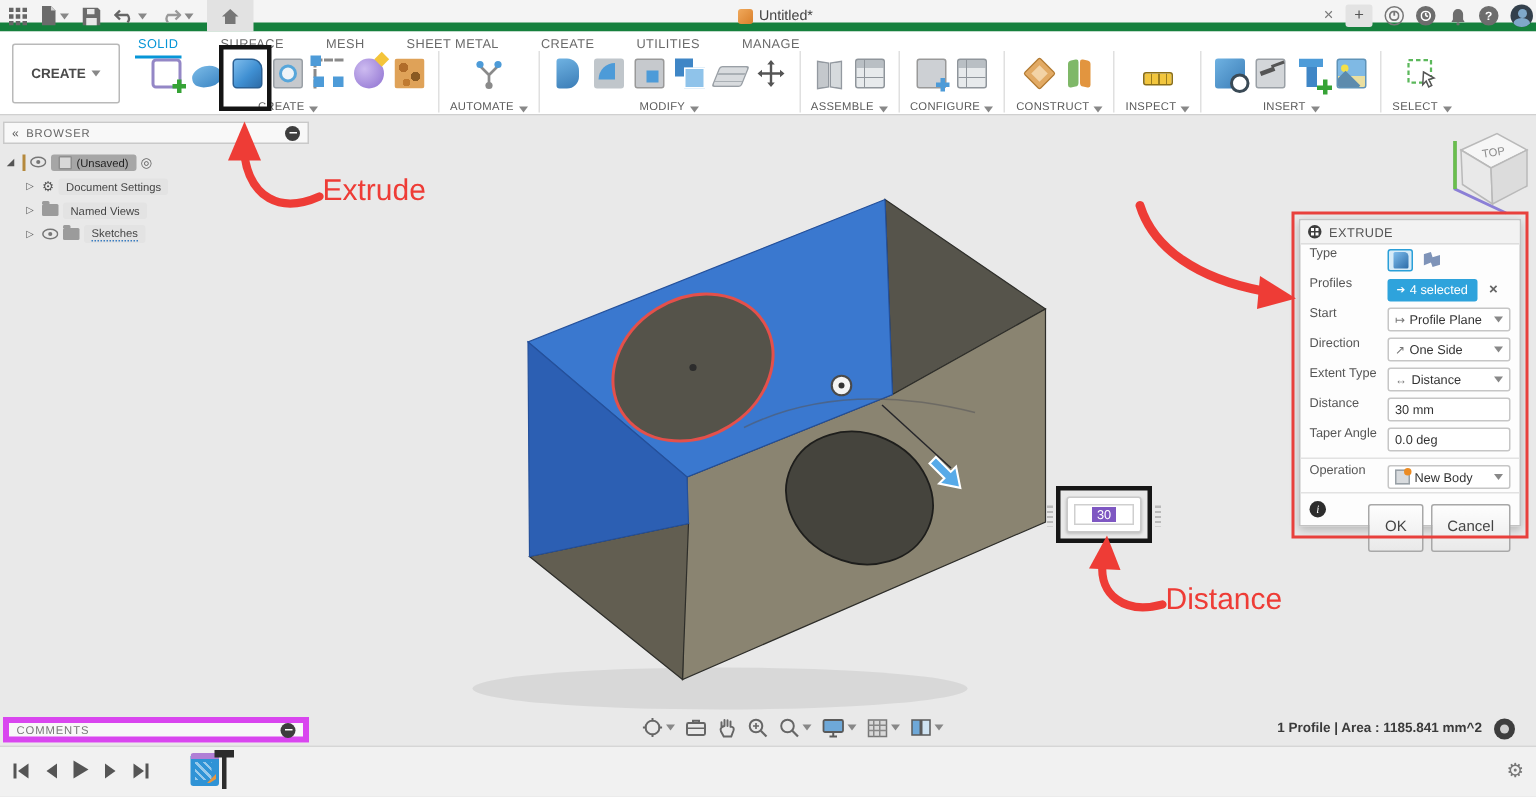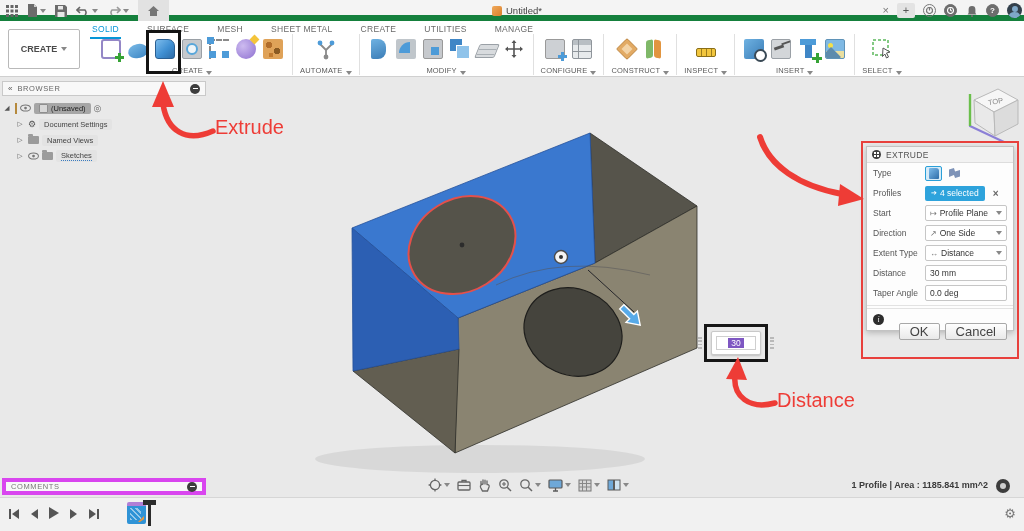--- a/index.html
+++ b/index.html
@@ -325,6 +325,20 @@
         </div>
         <div class="grp-label">
             <span>MODIFY</span>
+            <span class="caret"></span>
+          </div>
+      </div>
+      <div class="grp">
+        <div class="grp-icons">
+          <span class="ibtn">
+              <span class="i i-asm1"></span>
+            </span>
+          <span class="ibtn">
+              <span class="i i-table"></span>
+            </span>
+        </div>
+        <div class="grp-label">
+            <span>ASSEMBLE</span>
             <span class="caret"></span>
           </div>
       </div>

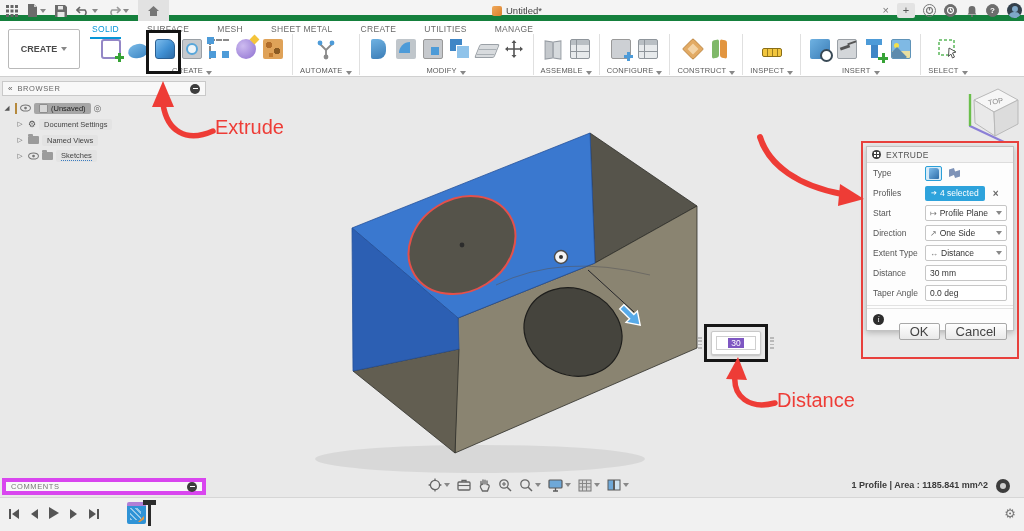--- a/index.html
+++ b/index.html
@@ -119,7 +119,7 @@
   .dlg-head { height:16px; background:#f2f2f2; border-bottom:1px solid #ddd; display:flex; align-items:center; gap:5px; padding:0 5px; letter-spacing:.3px; color:#555; }
   .gripdots { width:9px; height:9px; border-radius:50%; background:#3d3d3d; position:relative; }
   .gripdots::after { content:""; position:absolute; left:2px; top:2px; width:2px; height:2px; background:#fff; box-shadow:3px 0 #fff, 0 3px #fff, 3px 3px #fff; }
-  .dlg-row { height:20px; display:flex; align-items:center; padding:0 6px; }
+  .dlg-row { height:20px; display:flex; padding:0 6px; }
   .dlg-label { width:52px; flex:none; color:#555; }
   .dlg-ctl { flex:1; display:flex; align-items:center; gap:4px; }
   .type-ic { width:17px; height:15px; border-radius:2px; display:flex; align-items:center; justify-content:center; }

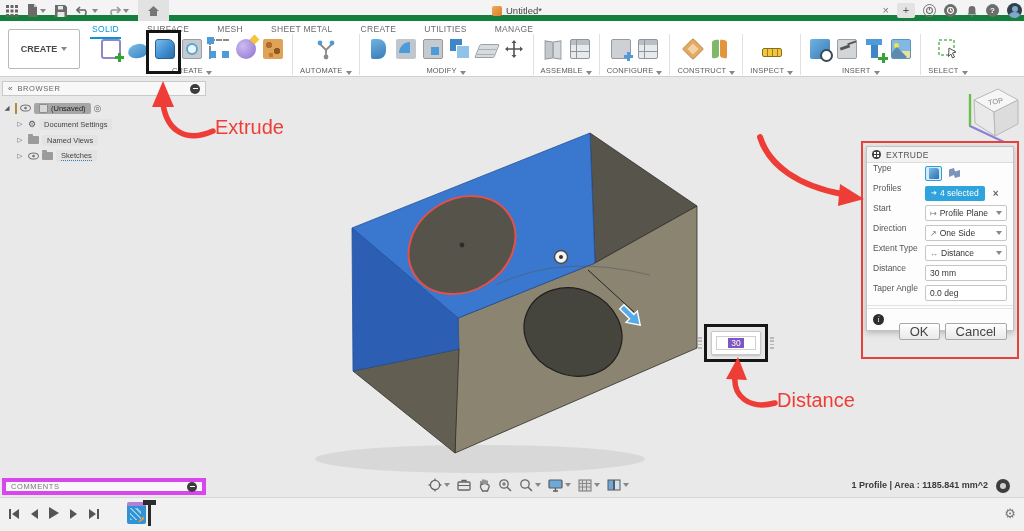--- a/index.html
+++ b/index.html
@@ -594,6 +594,17 @@
         </span>
     </div>
     <div class="dlg-div"></div>
+    <div class="dlg-row">
+      <span class="dlg-label">Operation</span>
+      <span class="dlg-ctl">
+          <span class="dd">
+        <span class="opcube"></span>
+        <span>New Body</span>
+            <span class="sp"></span>
+            <span class="caret"></span>
+      </span>
+        </span>
+    </div>
     <div class="dlg-foot">
       <span class="info-c">i</span>
       <span class="foot-sp"></span>

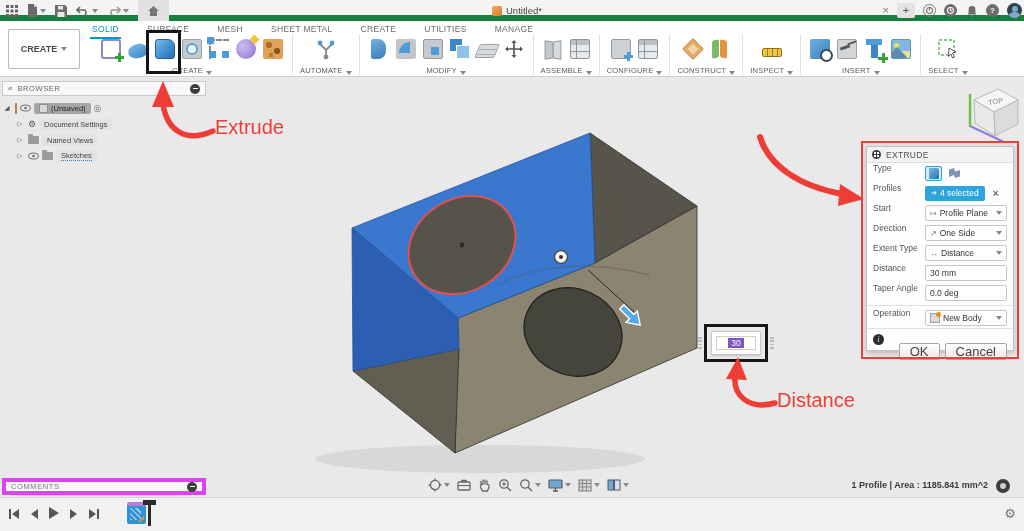--- a/index.html
+++ b/index.html
@@ -137,7 +137,7 @@
   .dlg-div { border-top:1px solid #e2e2e2; margin:2px 0; }
   .dlg-foot { height:22px; display:flex; align-items:center; padding:0 6px; gap:5px; border-top:1px solid #e2e2e2; }
   .info-c { width:11px; height:11px; border-radius:50%; background:#2d2d2d; color:#fff; font-size:7.5px; display:flex; align-items:center; justify-content:center; font-style:italic; font-family:"Liberation Serif", serif; }
-  .btn { background:linear-gradient(#fefefe,#e9e9e9); border:1px solid #a8a8a8; border-radius:2px; height:17px; padding:0 10px; display:flex; align-items:center; font-size:13px; color:#444;margin-top:24px; }
+  .btn { background:linear-gradient(#fefefe,#e9e9e9); border:1px solid #a8a8a8; border-radius:2px; height:32px; padding:0 10px; display:flex; align-items:center; font-size:10px; color:#444;margin-top:24px; }
   .foot-sp { flex:1; }
 
   

